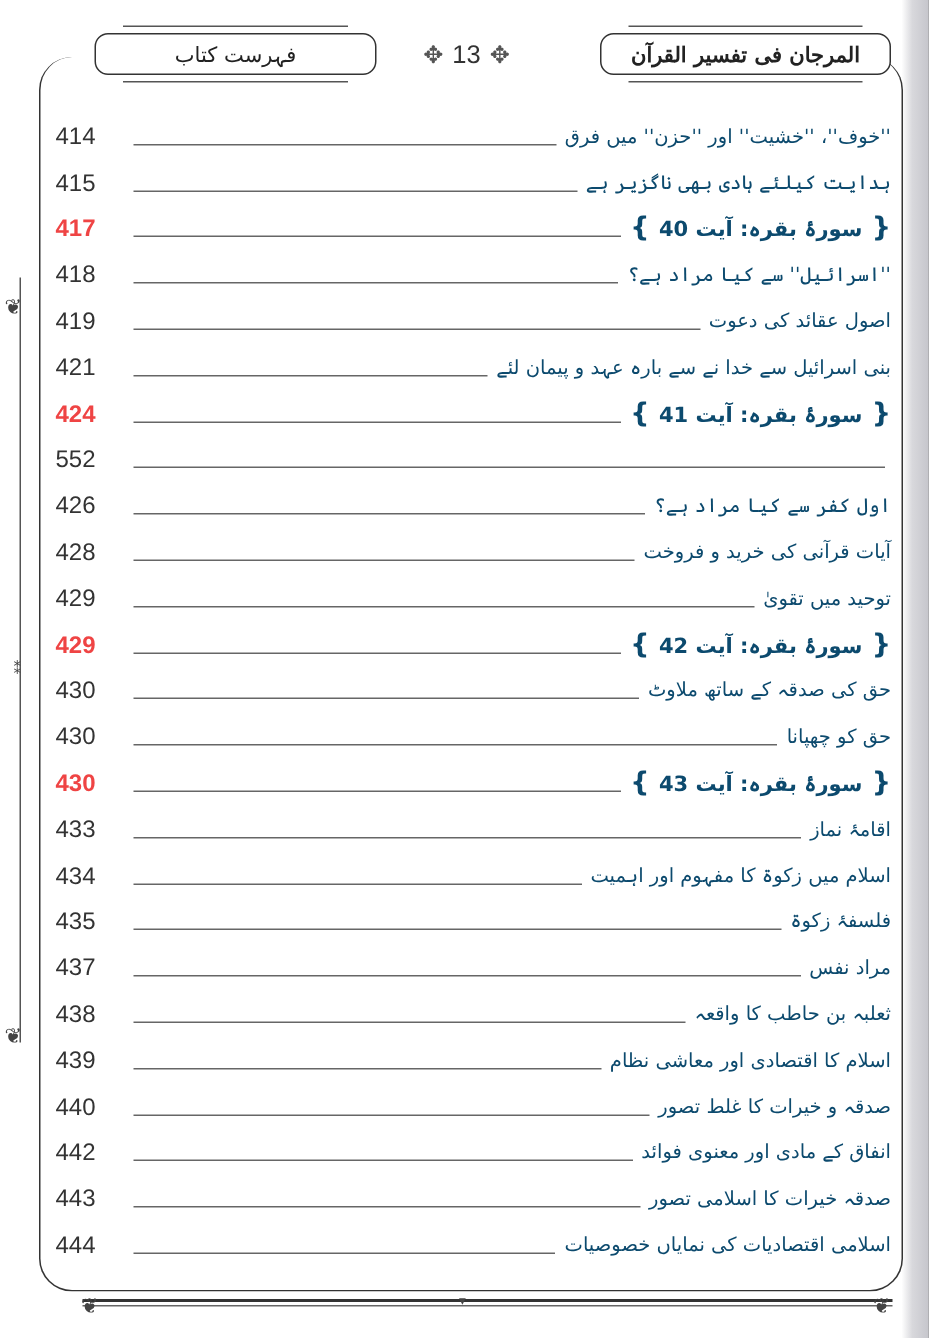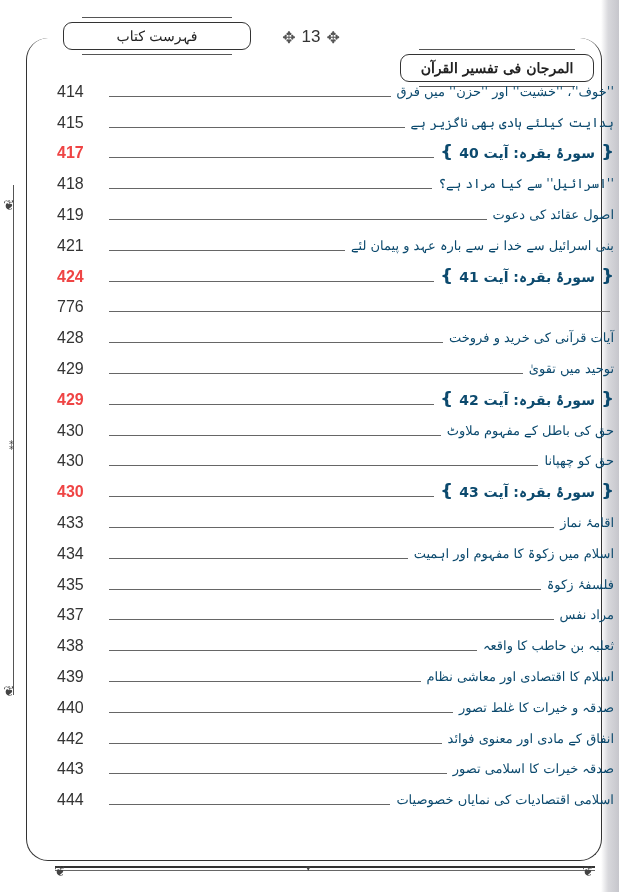--- a/index.html
+++ b/index.html
@@ -44,7 +44,7 @@
   }
   .header-box::before { top: -6px; }
   .header-box::after { bottom: -6px; }
-  .book-title { left: 400px; width: 192px; font-weight: bold; margin-top: 32px; }
+  .book-title { left: 400px; width: 192px; font-weight: bold; }
   .section-title { left: 48px; width: 186px; margin-left: 15px; }
   .page-num {
     position: absolute; left: 266px; top: 26px; width: 90px; height: 22px;

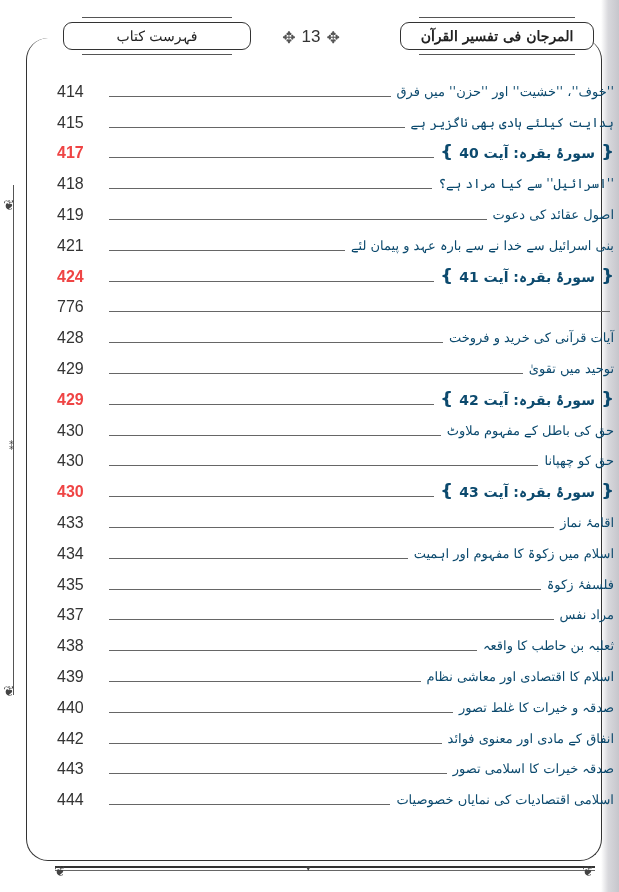--- a/index.html
+++ b/index.html
@@ -53,7 +53,7 @@
   }
   .knot { color: #555; font-size: 16px; }
   .toc {
-    position: absolute; left: 36px; top: 71px; width: 560px; margin-left: 20px;
+    position: absolute; left: 36px; top: 71px; width: 560px;
   }
   .row {
     height: 30.8px; display: flex; align-items: flex-end; position: relative;

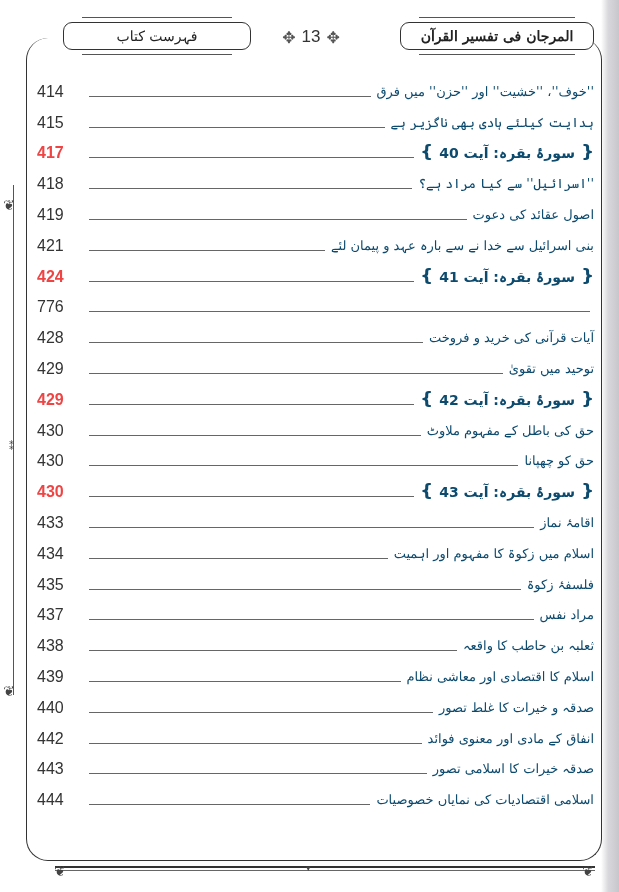--- a/index.html
+++ b/index.html
@@ -138,7 +138,7 @@
       <span class="title"><span class="brace">{ </span><span>سورۂ بقرہ: آیت 41</span><span class="brace"> }</span></span>
     </div>
     <div class="row">
-      <span class="pg">776</span>
+      <span class="pg">552</span>
       <span class="leader"></span>
     </div>
     <div class="row">

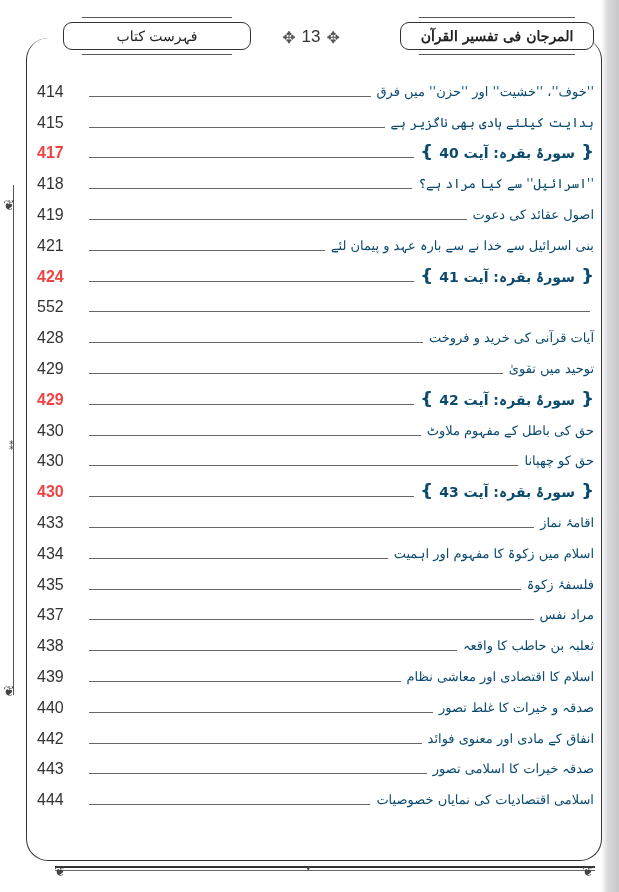--- a/index.html
+++ b/index.html
@@ -142,6 +142,11 @@
       <span class="leader"></span>
     </div>
     <div class="row">
+      <span class="pg">426</span>
+      <span class="leader"></span>
+      <span class="title">اول کفر سے کیا مراد ہے؟</span>
+    </div>
+    <div class="row">
       <span class="pg">428</span>
       <span class="leader"></span>
       <span class="title">آیات قرآنی کی خرید و فروخت</span>

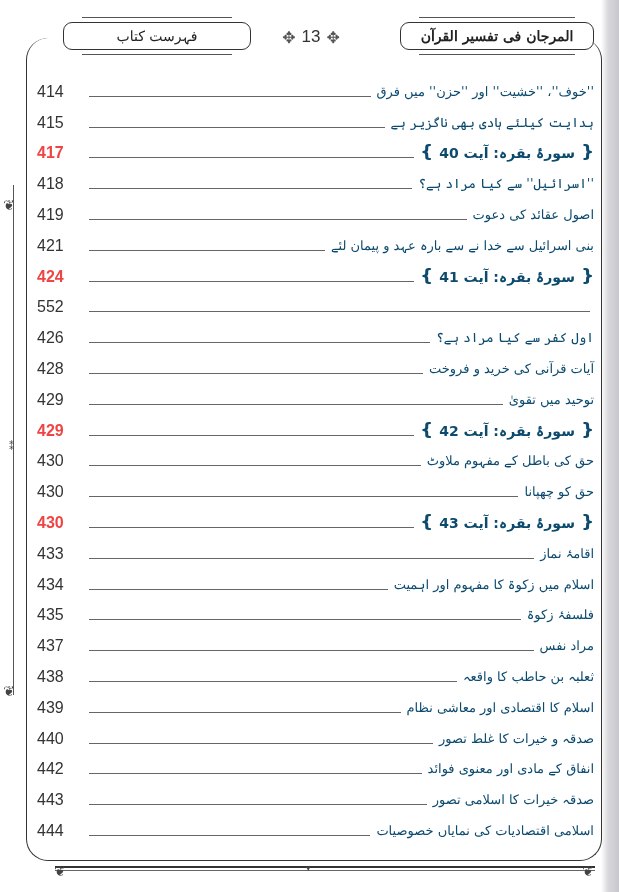--- a/index.html
+++ b/index.html
@@ -164,7 +164,7 @@
     <div class="row">
       <span class="pg">430</span>
       <span class="leader"></span>
-      <span class="title">حق کی باطل کے مفہوم ملاوٹ</span>
+      <span class="title">حق کی صدقہ کے ساتھ ملاوٹ</span>
     </div>
     <div class="row">
       <span class="pg">430</span>

